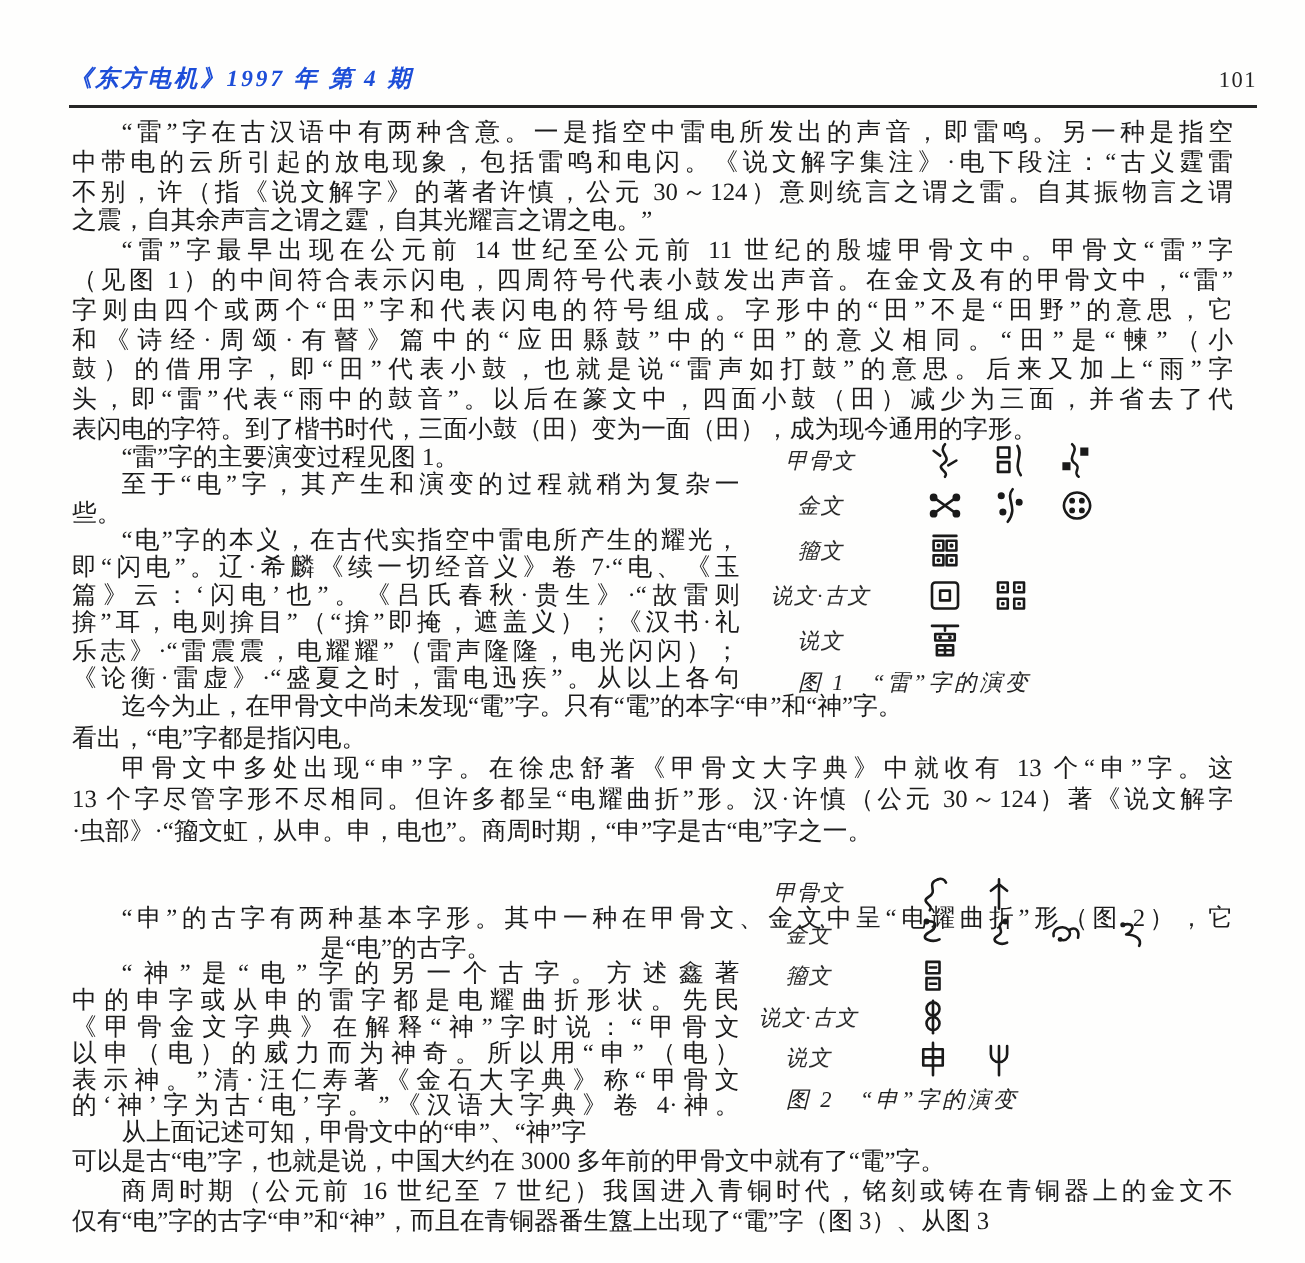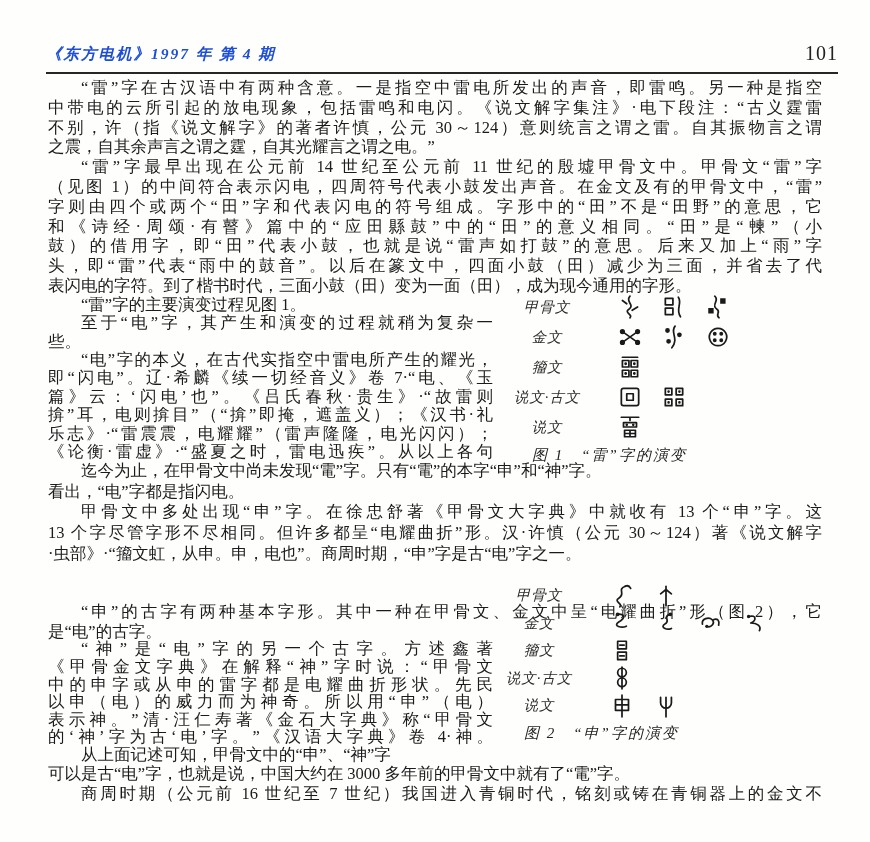--- a/index.html
+++ b/index.html
@@ -22,7 +22,7 @@
     font-weight:bold;font-style:italic;
     font-size:15.5px;letter-spacing:2px;color:#1d4ed8;
   }
-  .pageno{font-size:20px;letter-spacing:1px;color:#222;}
+  .pageno{font-size:15px;letter-spacing:1px;color:#222;}
 
   
   .body-text{

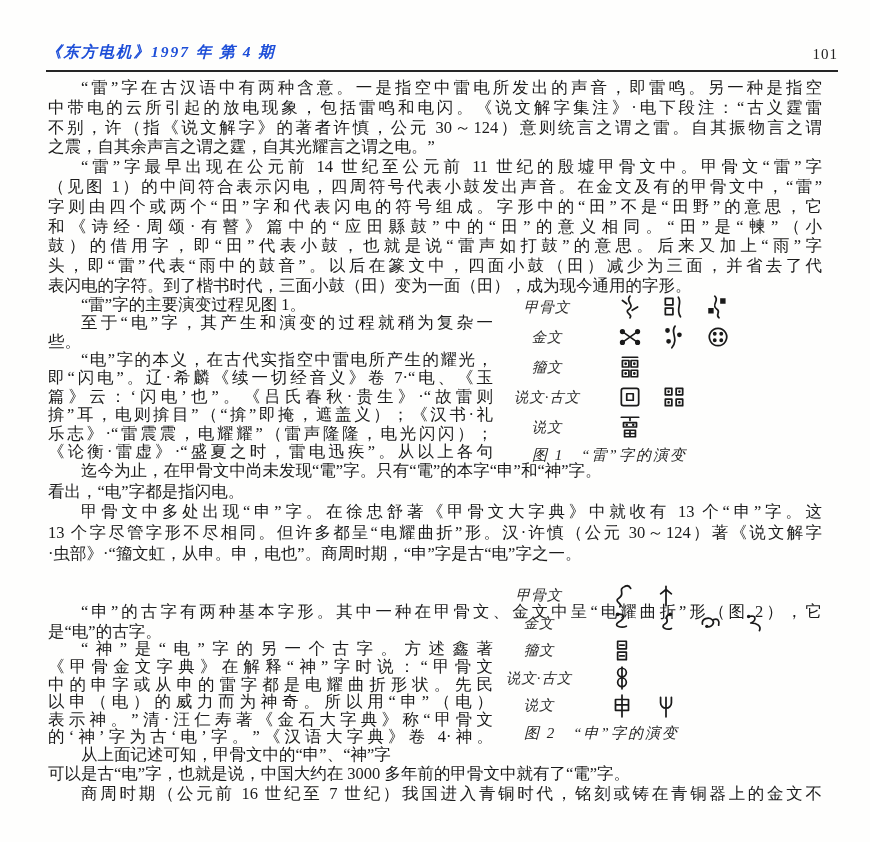--- a/index.html
+++ b/index.html
@@ -115,7 +115,7 @@
         <div class="ln ind just" style="height: 20.6px; margin-top: 38px;">“申”的古字有两种基本字形。其中一种在甲骨文、金文中呈“电耀曲折”形（图 2），它</div>
       </div>
       <div class="sec narrow" style="line-height: 17.6px;">
-        <div class="ln" style="height: 17.6px;">是“电”的古字。</div>
+        <div class="ln" style="height: 17.6px; text-align: center;">是“电”的古字。</div>
         <div class="ln ind just" style="height: 17.6px;">“神”是“电”字的另一个古字。方述鑫著</div>
         <div class="ln just" style="height: 17.6px;">《甲骨金文字典》在解释“神”字时说：“甲骨文</div>
         <div class="ln just" style="height: 17.6px;">中的申字或从申的雷字都是电耀曲折形状。先民</div>

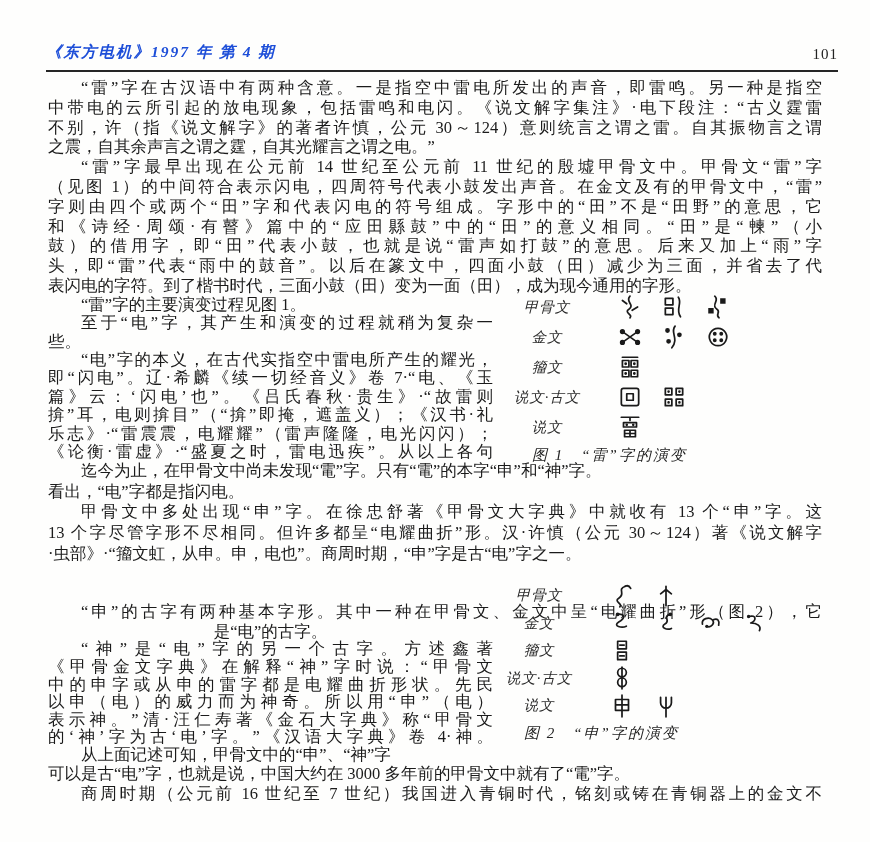--- a/index.html
+++ b/index.html
@@ -117,8 +117,8 @@
       <div class="sec narrow" style="line-height: 17.6px;">
         <div class="ln" style="height: 17.6px; text-align: center;">是“电”的古字。</div>
         <div class="ln ind just" style="height: 17.6px;">“神”是“电”字的另一个古字。方述鑫著</div>
+        <div class="ln just" style="height: 17.6px;">中的申字或从申的雷字都是电耀曲折形状。先民</div>
         <div class="ln just" style="height: 17.6px;">《甲骨金文字典》在解释“神”字时说：“甲骨文</div>
-        <div class="ln just" style="height: 17.6px;">中的申字或从申的雷字都是电耀曲折形状。先民</div>
         <div class="ln just" style="height: 17.6px;">以申（电）的威力而为神奇。所以用“申”（电）</div>
         <div class="ln just" style="height: 17.6px;">表示神。”清·汪仁寿著《金石大字典》称“甲骨文</div>
         <div class="ln just" style="height: 17.6px;">的‘神’字为古‘电’字。”《汉语大字典》卷 4·神。</div>

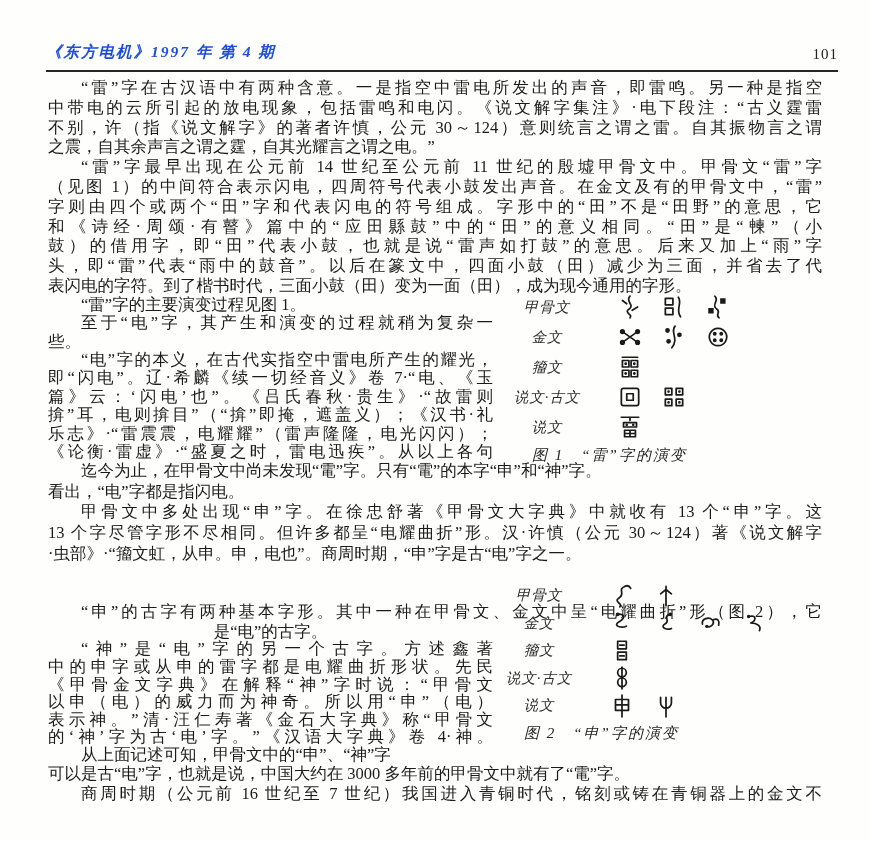--- a/index.html
+++ b/index.html
@@ -127,6 +127,7 @@
       <div class="sec" style="line-height: 20.4px;">
         <div class="ln" style="height: 20.4px;">可以是古“电”字，也就是说，中国大约在 3000 多年前的甲骨文中就有了“電”字。</div>
         <div class="ln ind just" style="height: 20.4px;">商周时期（公元前 16 世纪至 7 世纪）我国进入青铜时代，铭刻或铸在青铜器上的金文不</div>
+        <div class="ln" style="height: 20.4px;">仅有“电”字的古字“申”和“神”，而且在青铜器番生簋上出现了“電”字（图 3）、从图 3</div>
       </div>
     </div>
 

